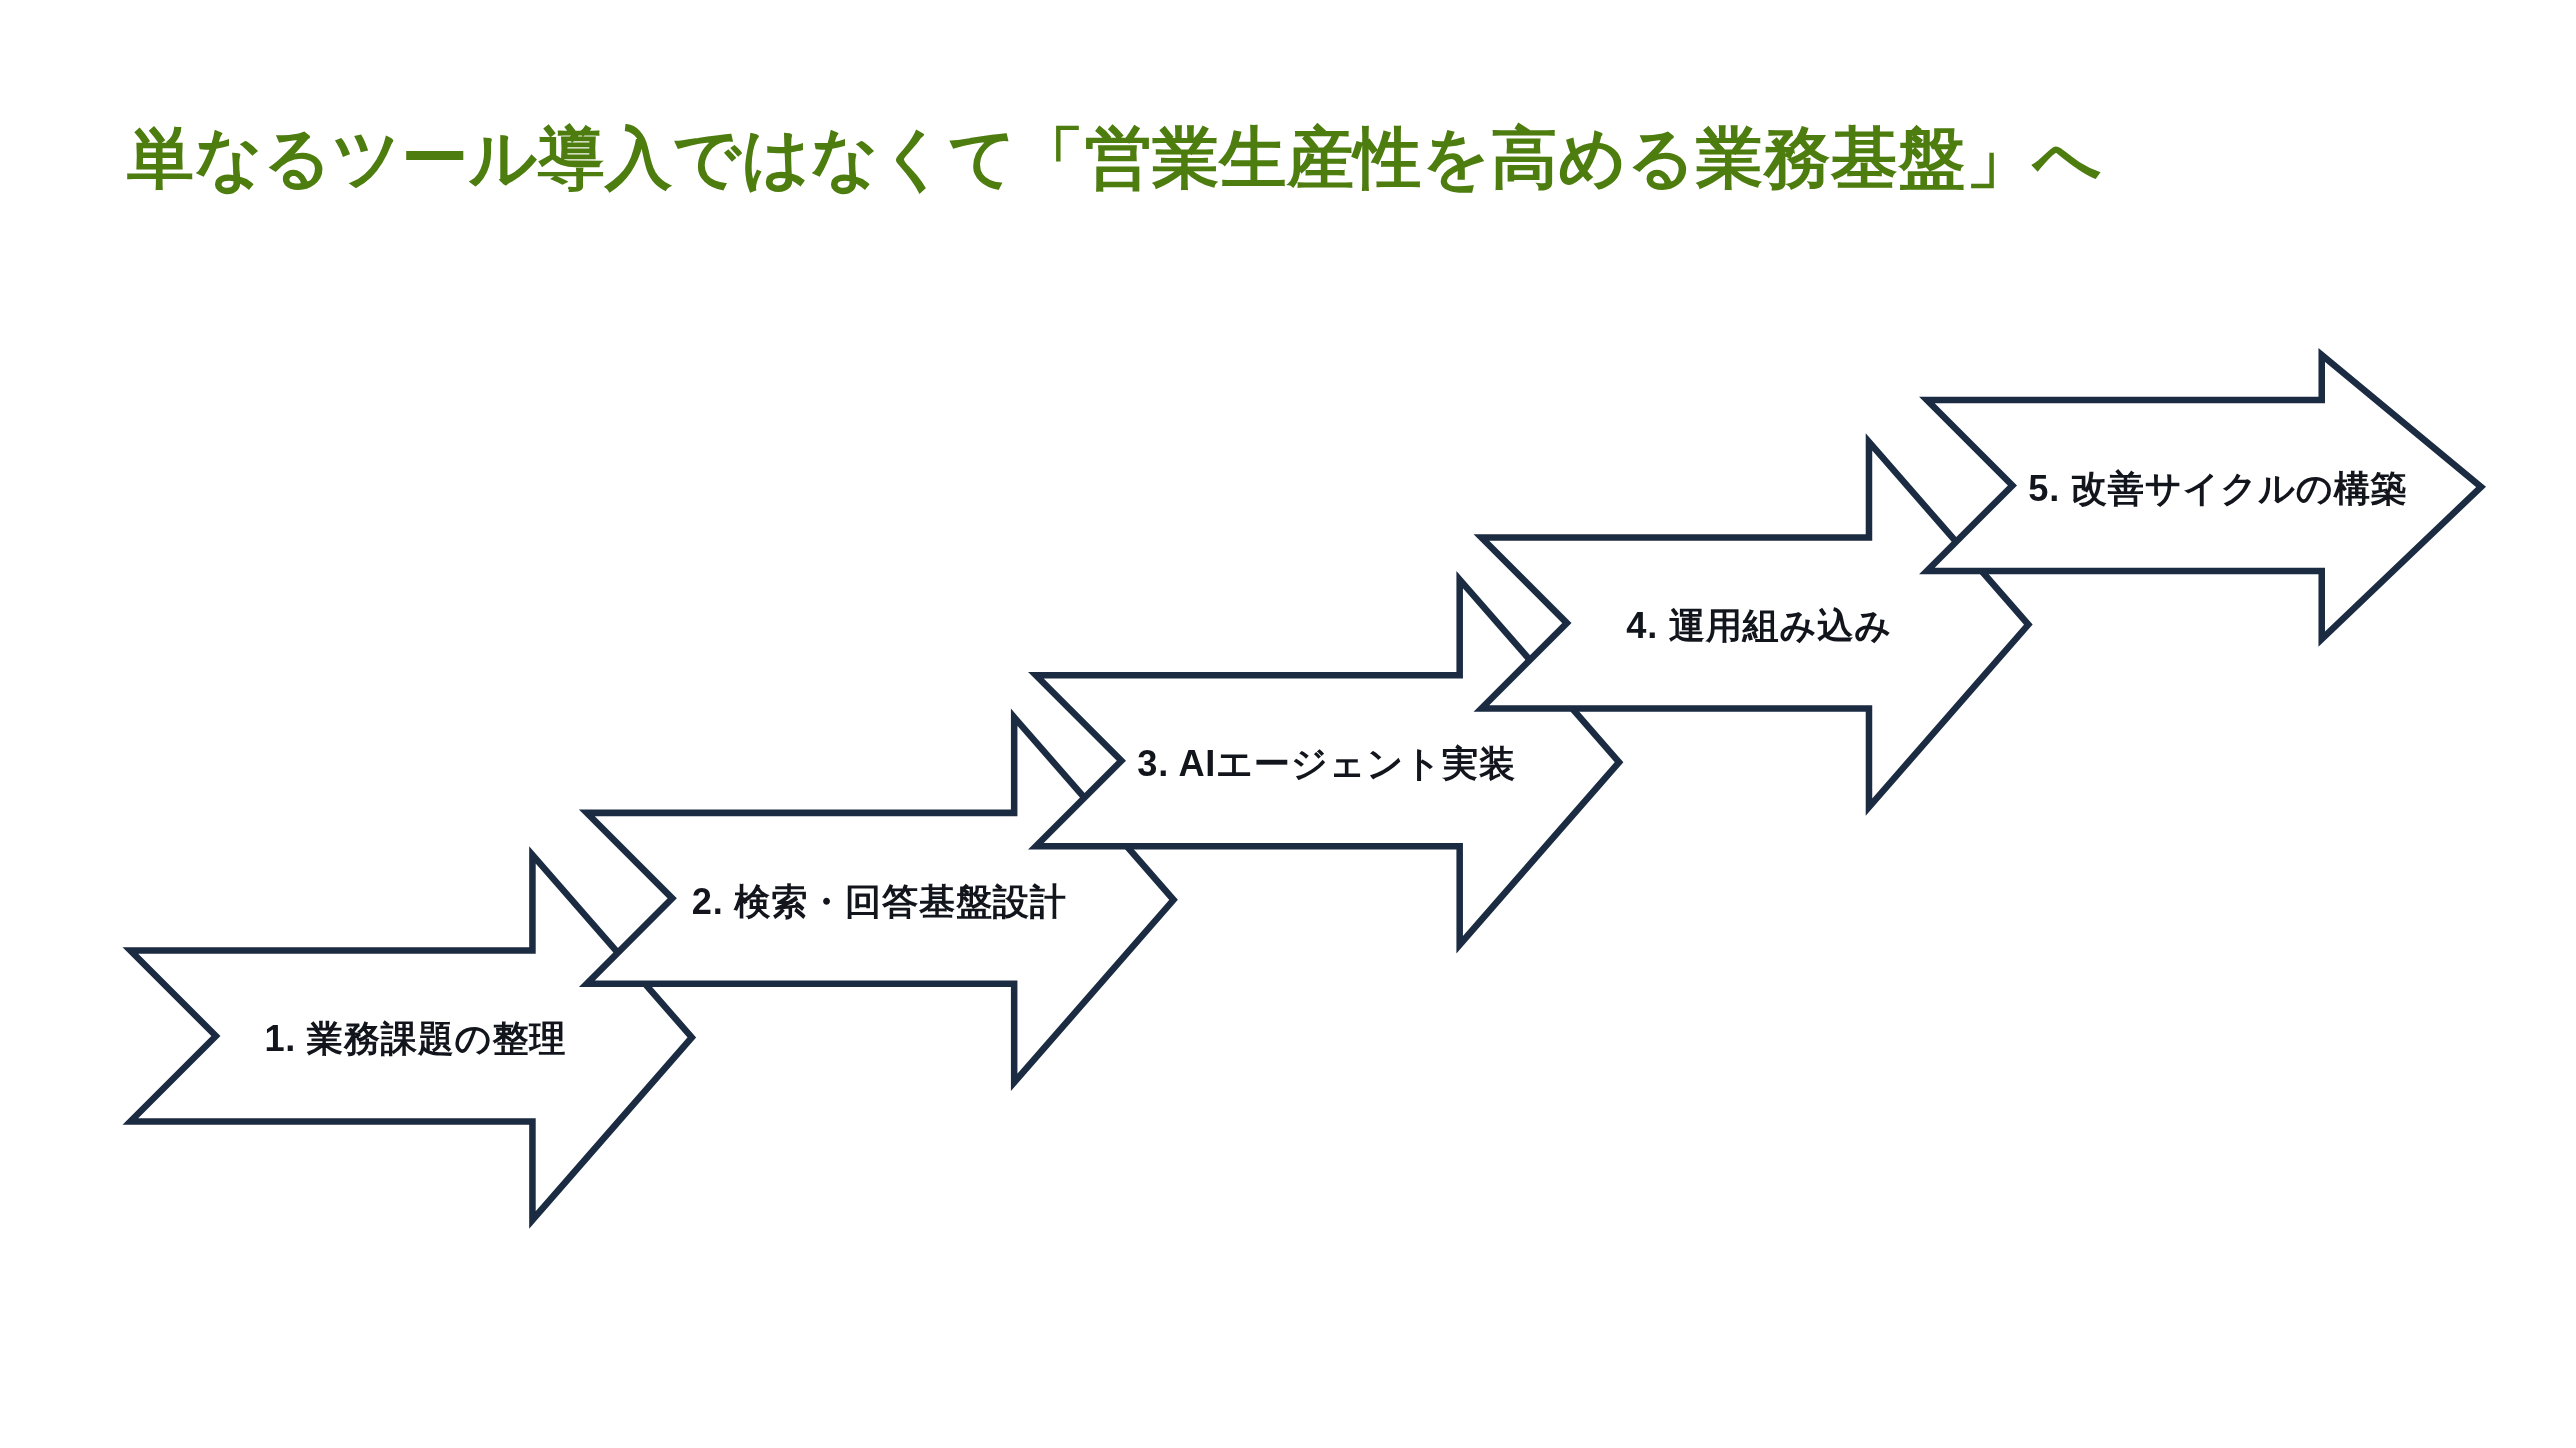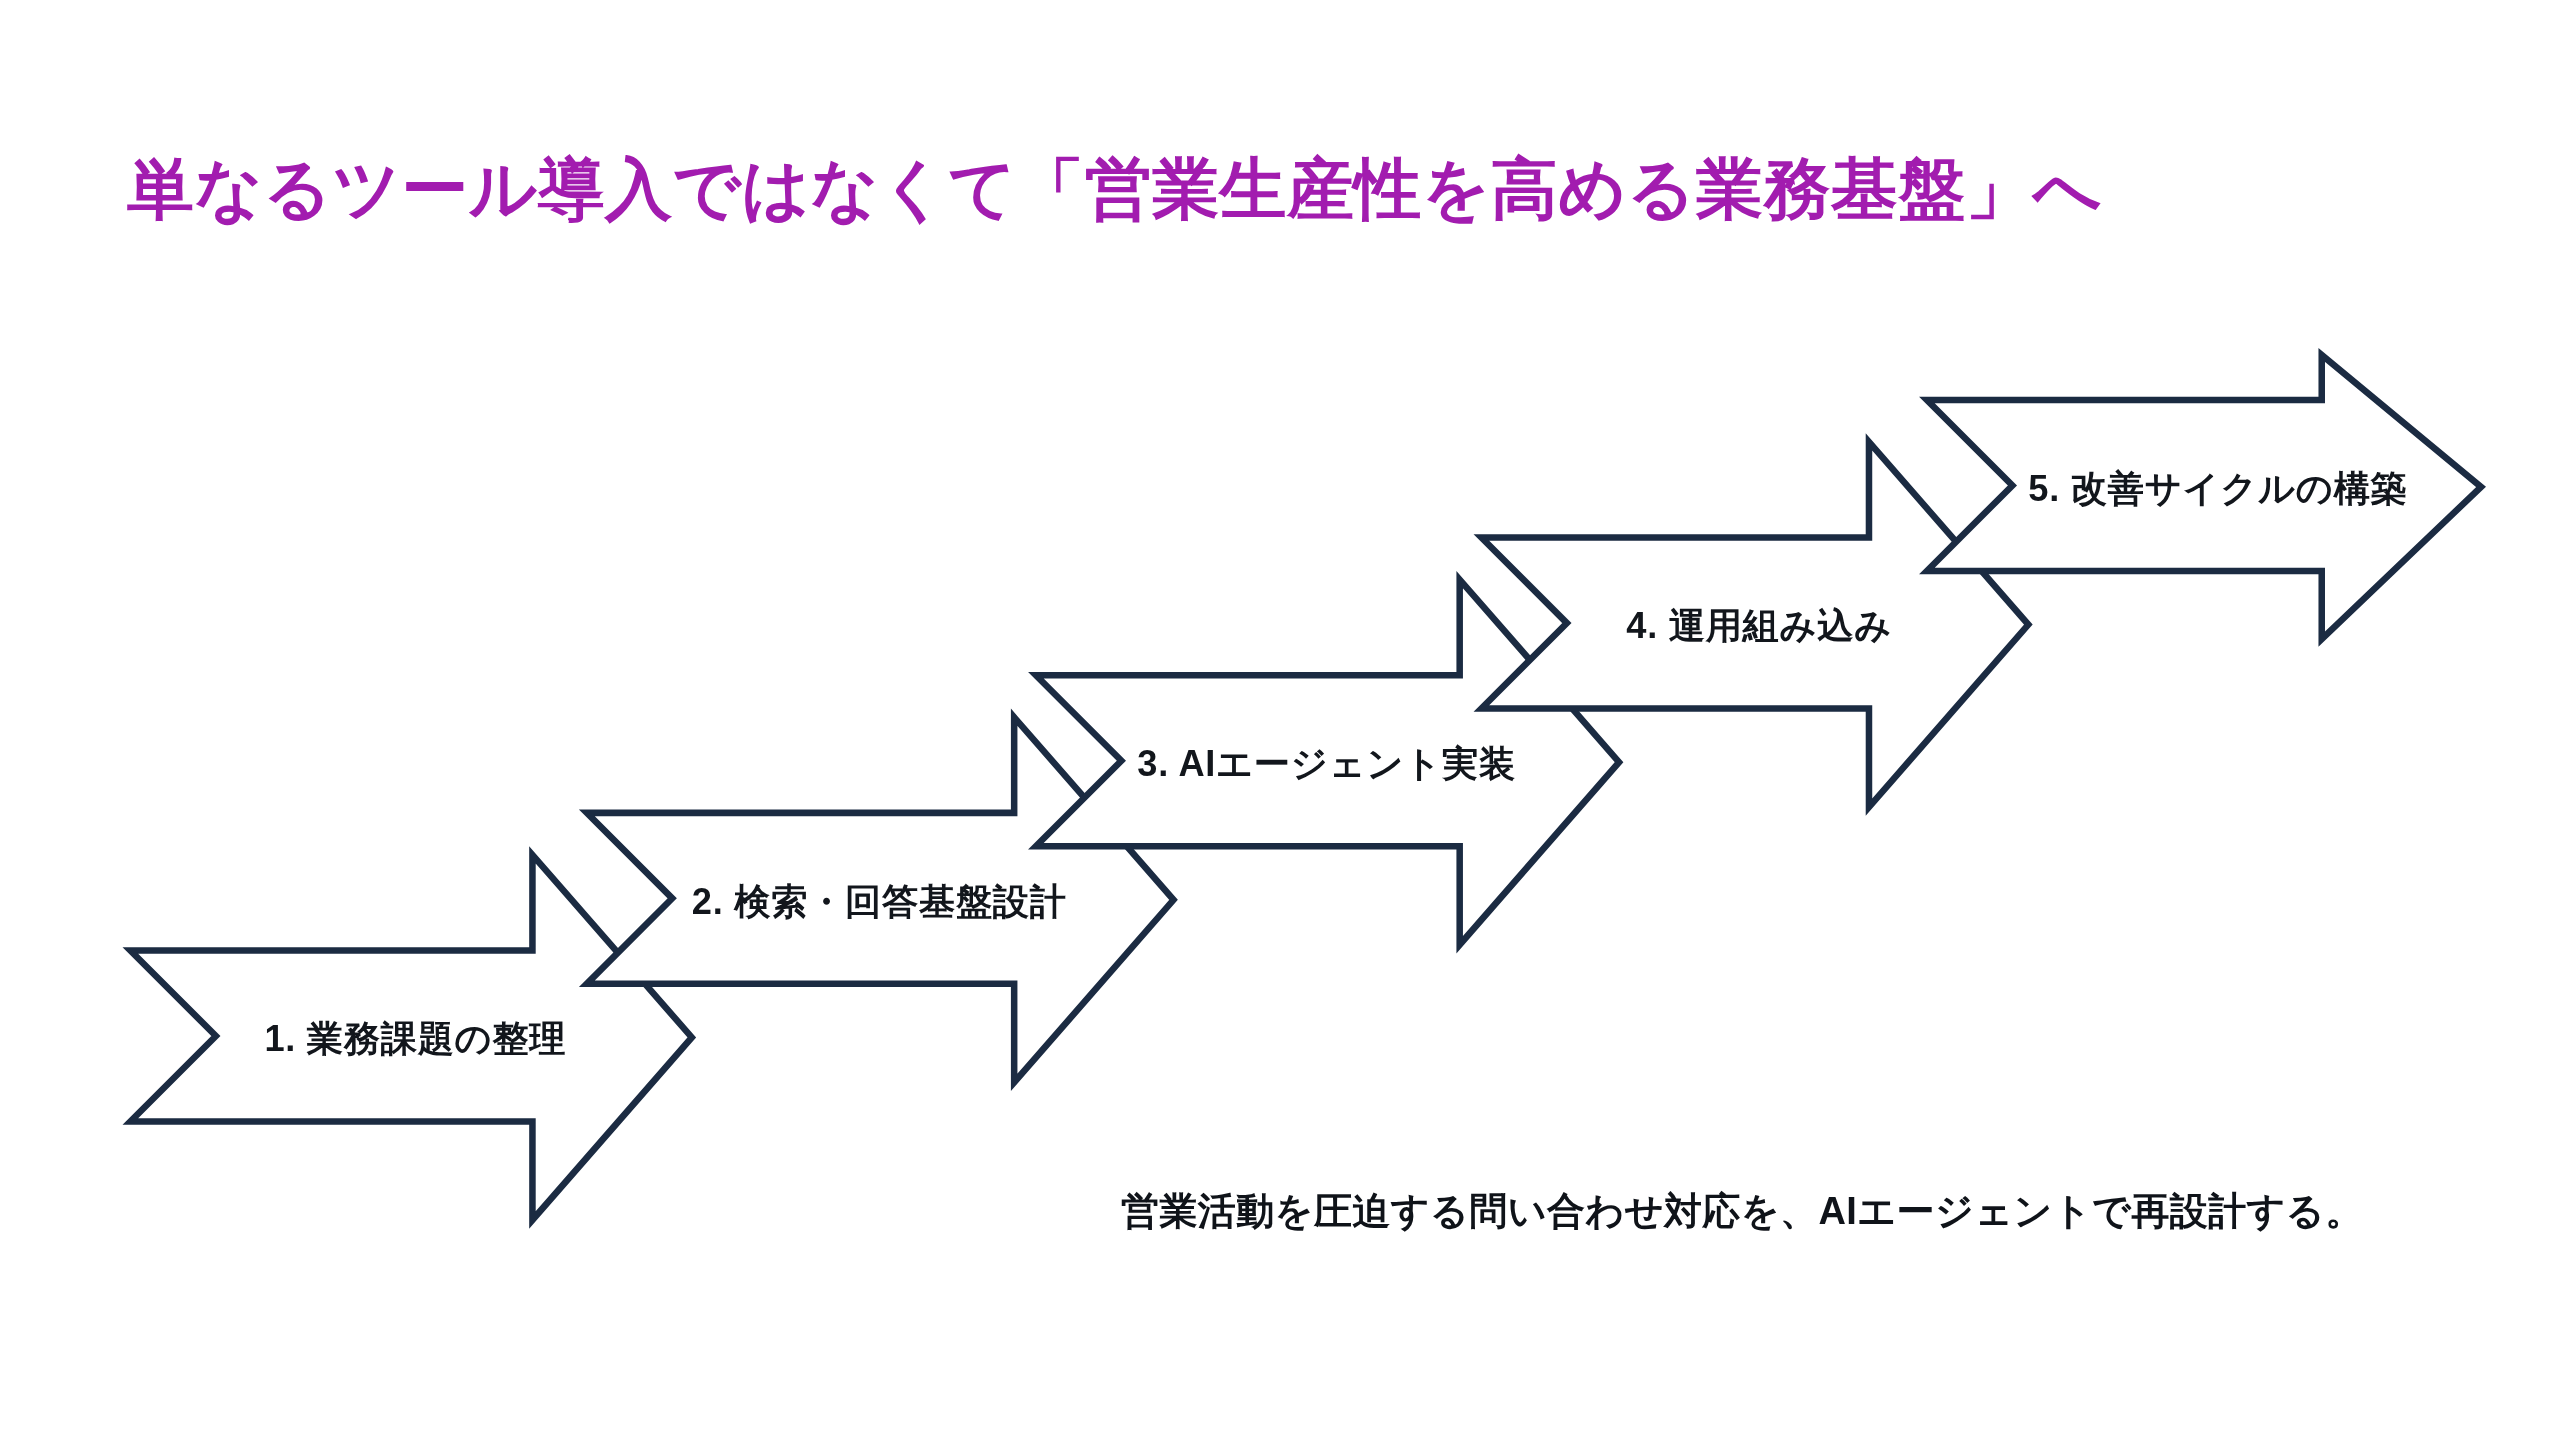--- a/index.html
+++ b/index.html
@@ -20,13 +20,13 @@
   #slide-title {
     position: absolute;
     left: 127px;
-    top: 144px;
+    top: 113px;
     width: 2101px;
     font-size: 67px;
     font-weight: bold;
     line-height: 1.33;
     letter-spacing: 0.4px;
-    color: #a21caf;
+    color: #4d7c0f;
     white-space: pre-wrap;
   }
 

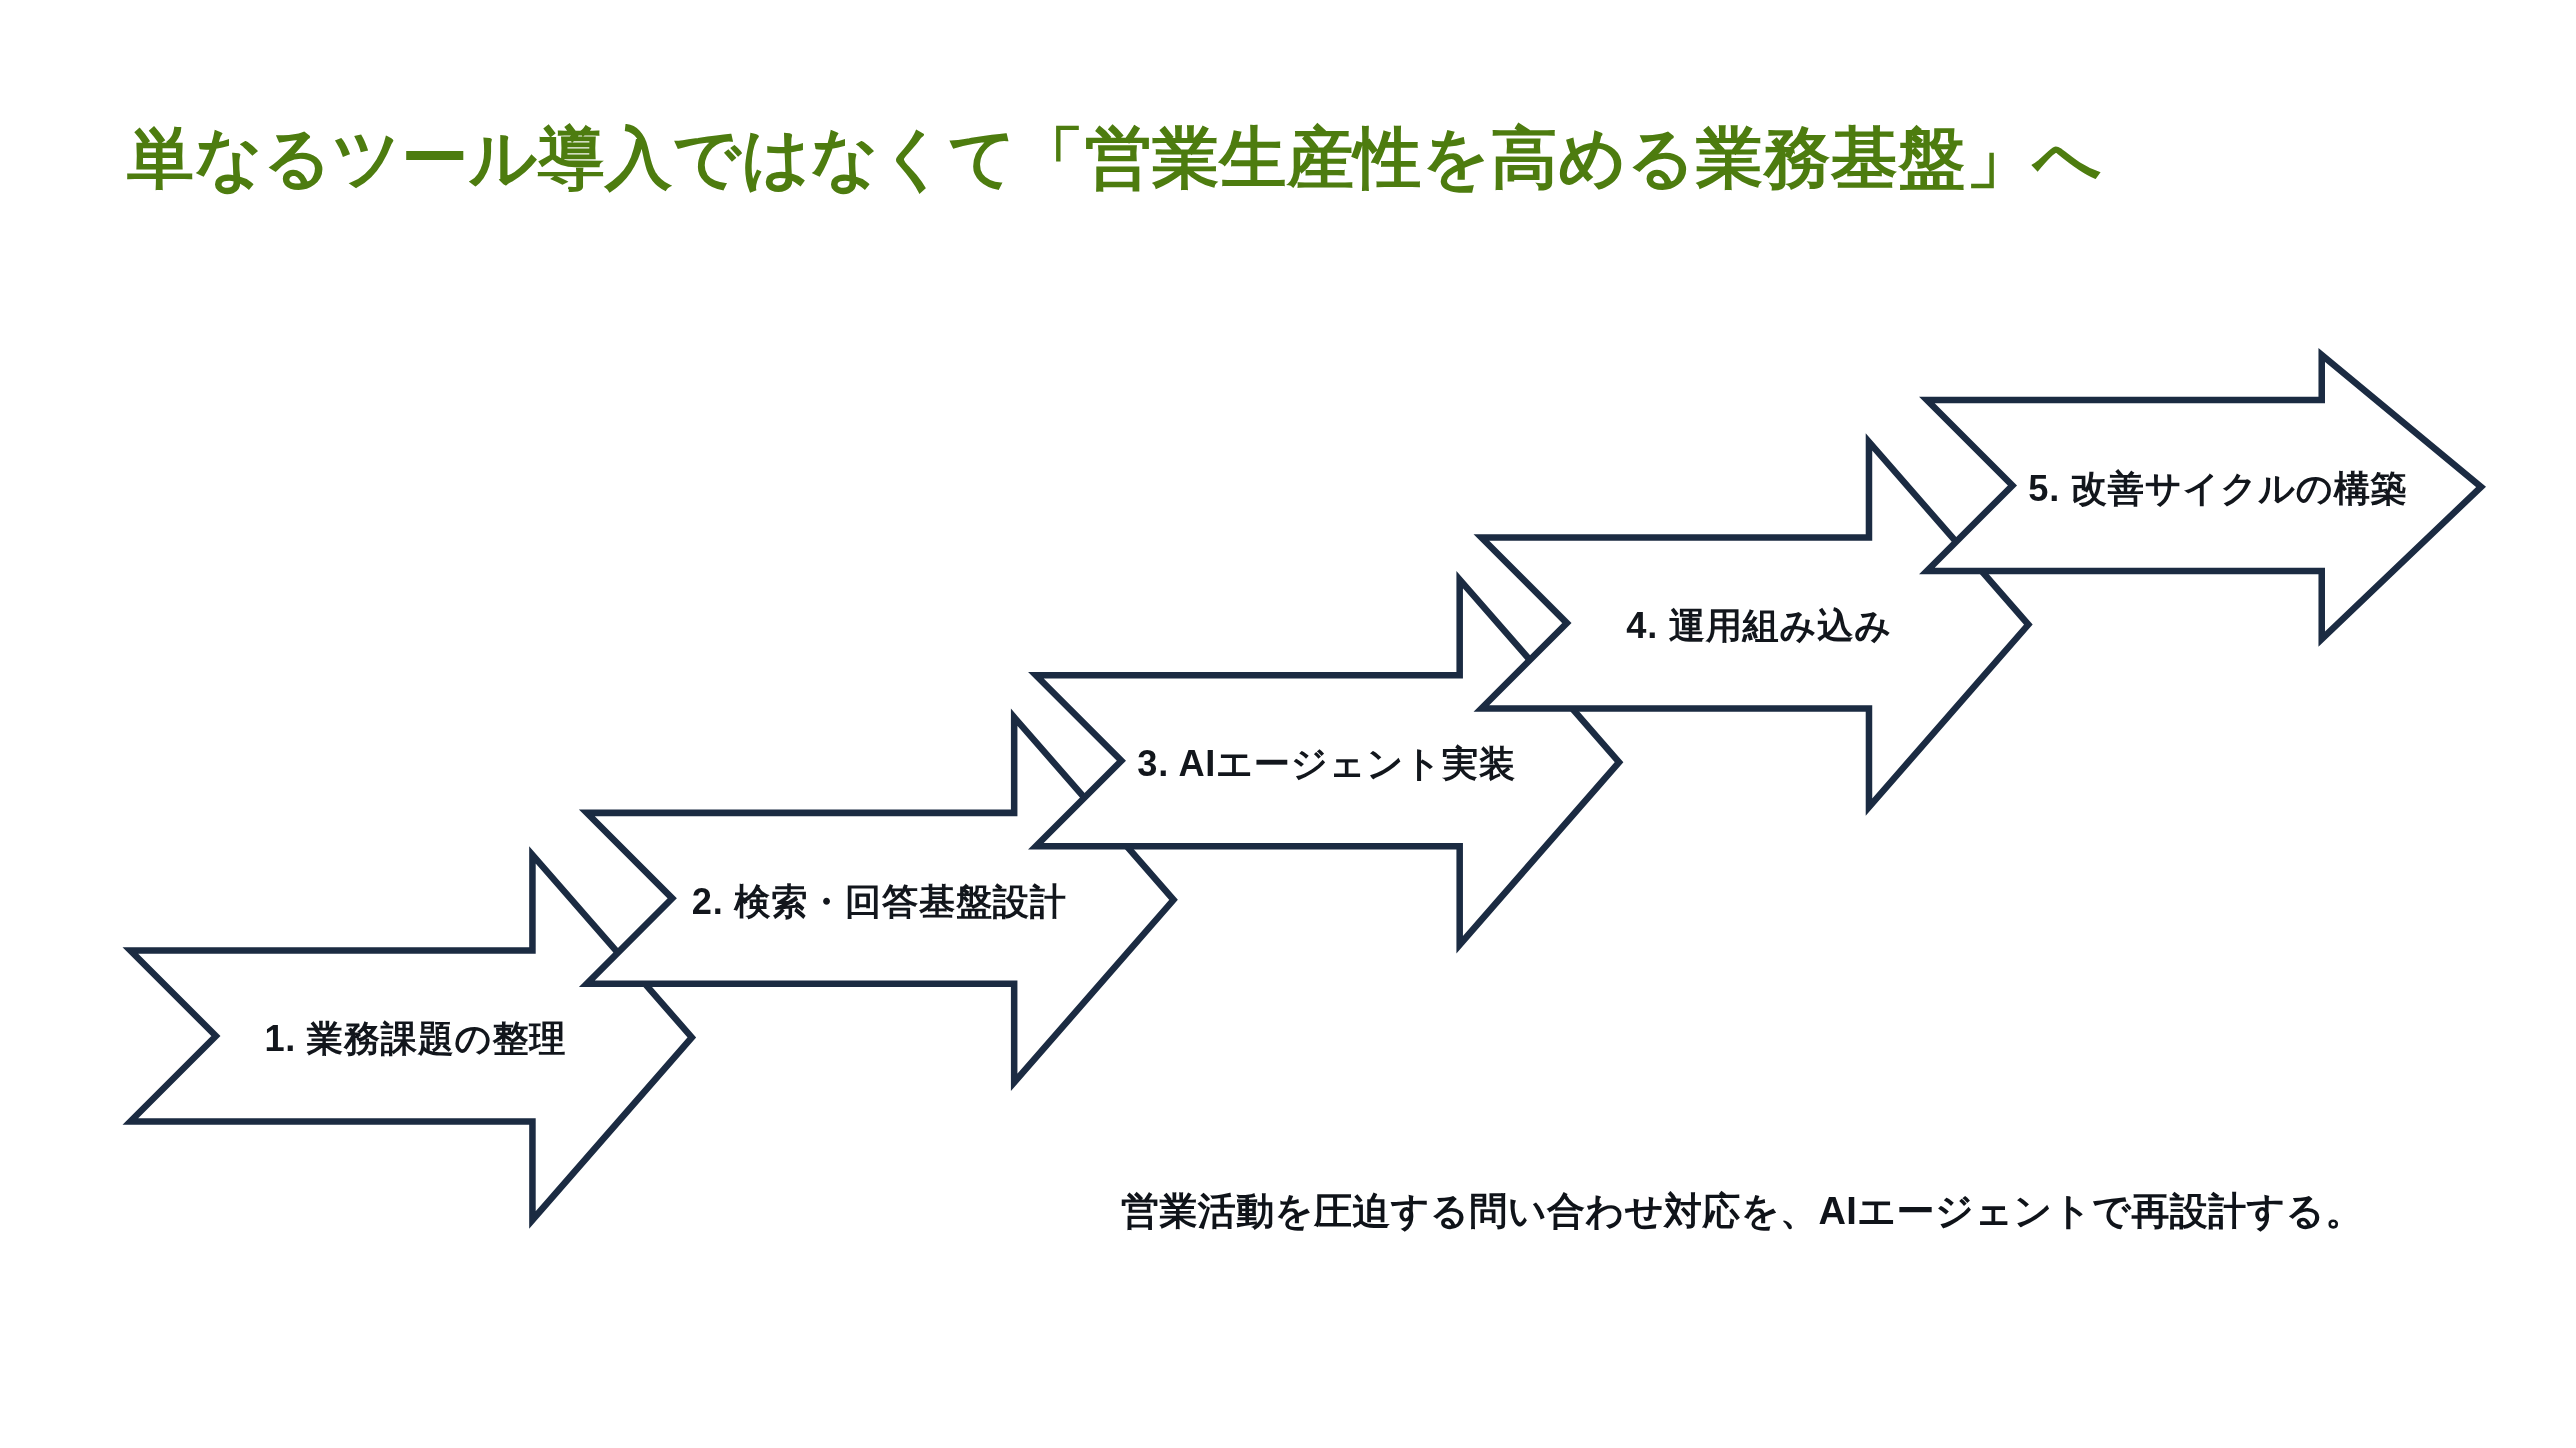--- a/index.html
+++ b/index.html
@@ -112,7 +112,6 @@
 </div>
 
 <div id="caption-block">
-  <span class="caption-line">営業活動を圧迫する問い合わせ対応を、AIエージェントで再設計する。</span>
 </div>
 
 

